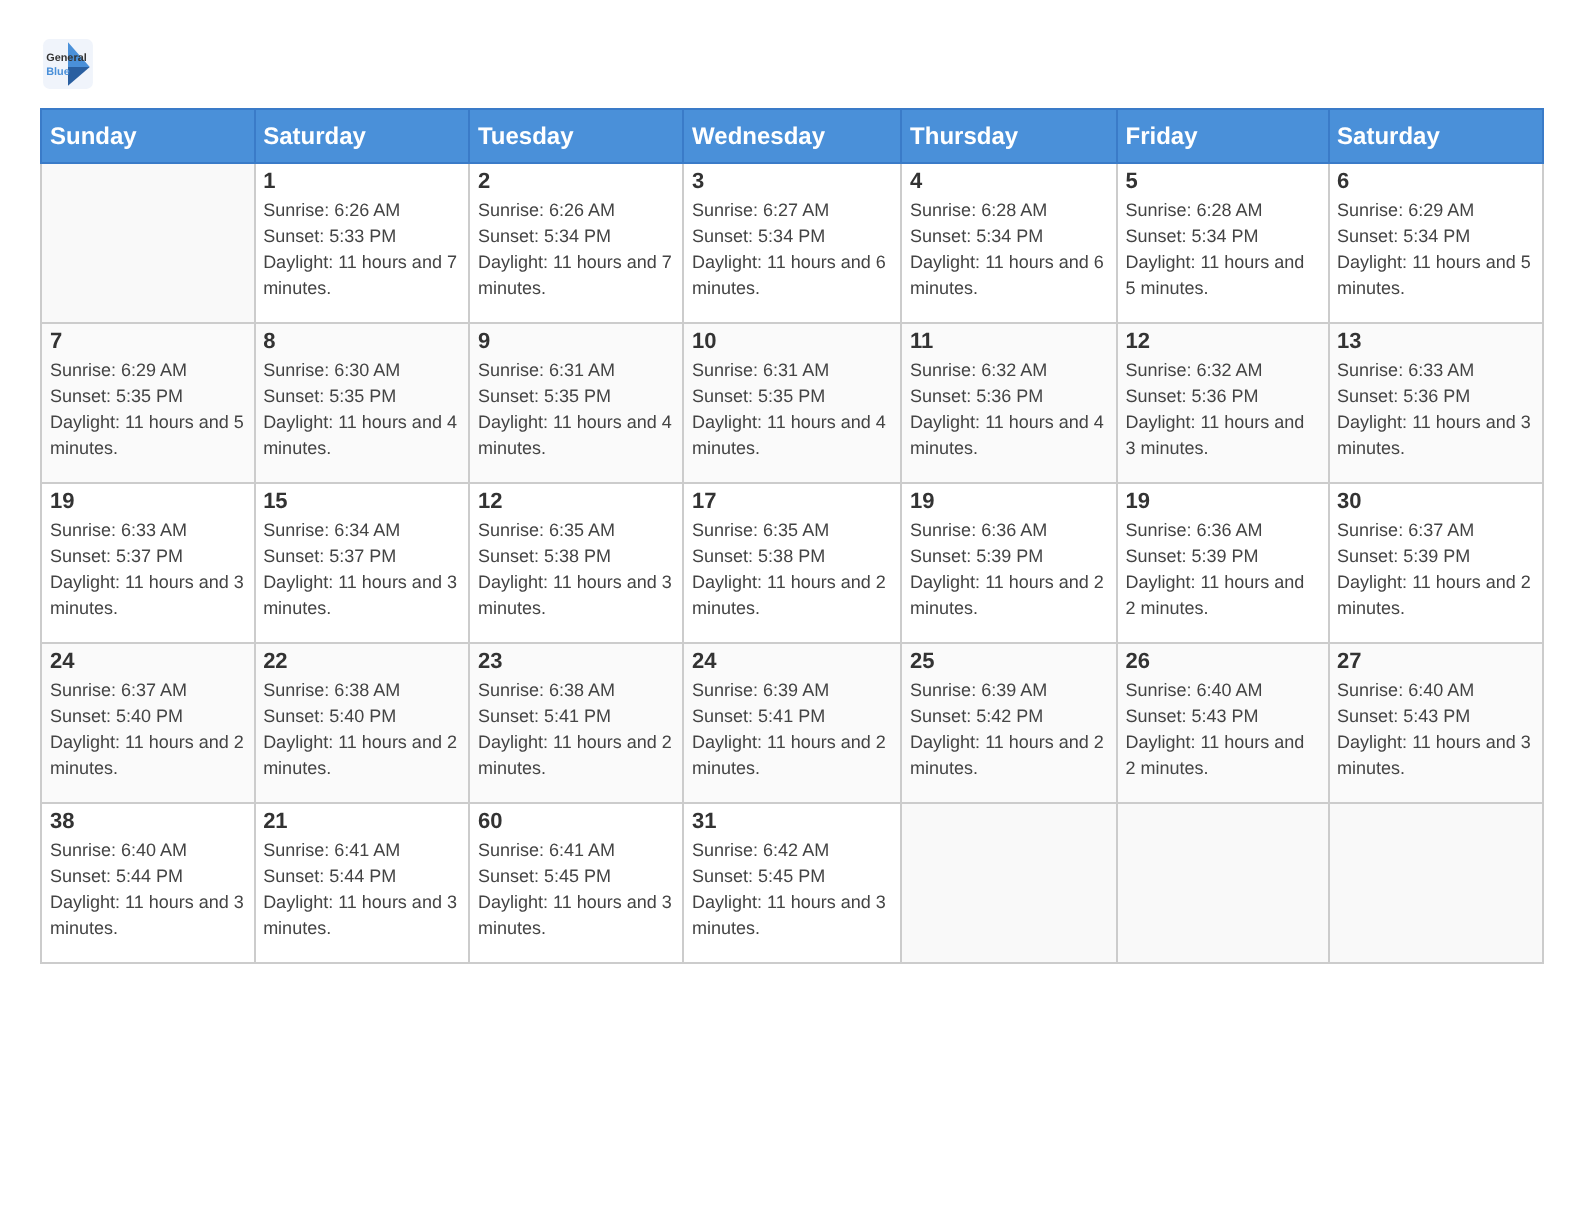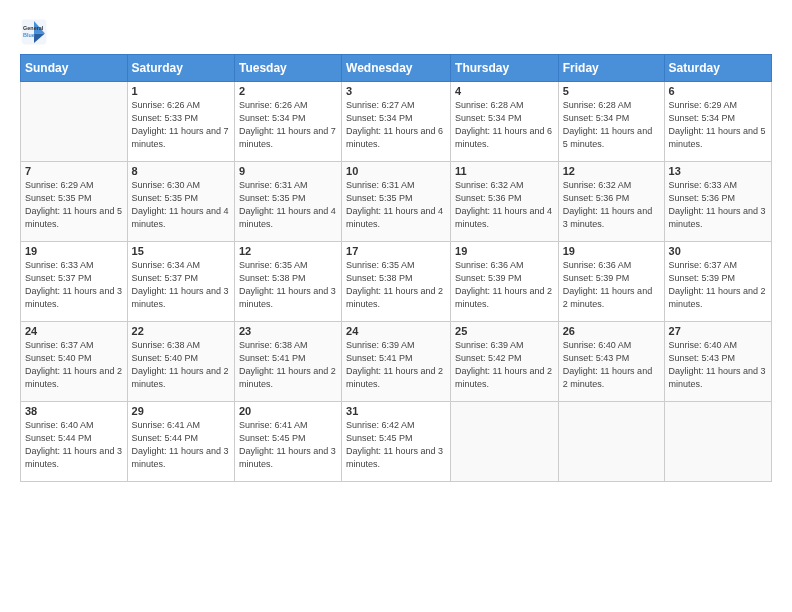--- a/index.html
+++ b/index.html
@@ -243,7 +243,7 @@
             <div class="day-info">Sunrise: 6:40 AM<br>Sunset: 5:44 PM<br>Daylight: 11 hours and 3 minutes.</div>
           </td>
           <td>
-            <span class="day-num">29</span>
+            <span class="day-num">21</span>
             <div class="day-info">Sunrise: 6:41 AM<br>Sunset: 5:44 PM<br>Daylight: 11 hours and 3 minutes.</div>
           </td>
           <td>

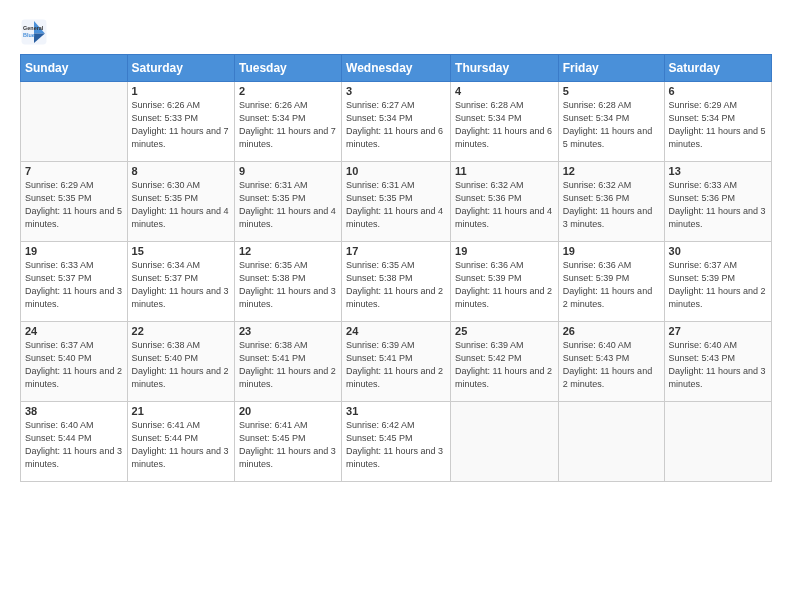--- a/index.html
+++ b/index.html
@@ -247,7 +247,7 @@
             <div class="day-info">Sunrise: 6:41 AM<br>Sunset: 5:44 PM<br>Daylight: 11 hours and 3 minutes.</div>
           </td>
           <td>
-            <span class="day-num">20</span>
+            <span class="day-num">60</span>
             <div class="day-info">Sunrise: 6:41 AM<br>Sunset: 5:45 PM<br>Daylight: 11 hours and 3 minutes.</div>
           </td>
           <td>

